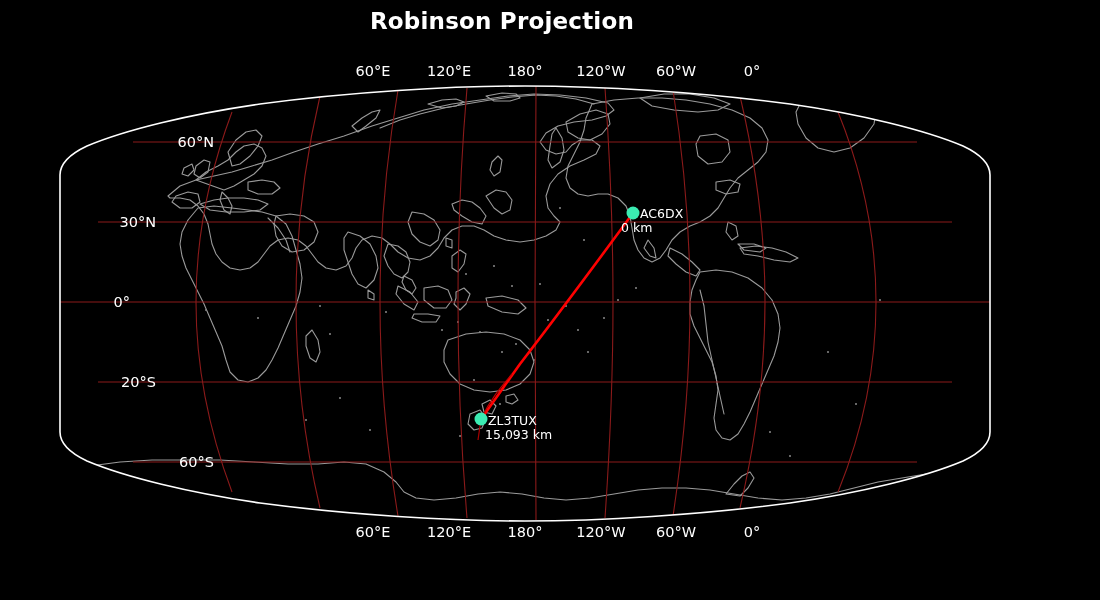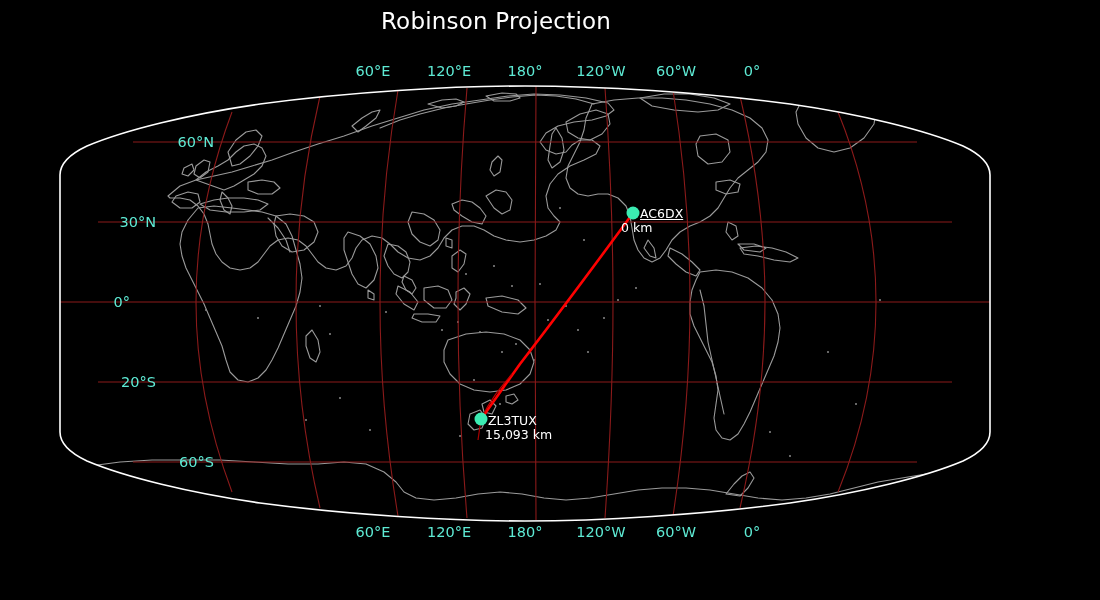--- a/index.html
+++ b/index.html
@@ -21,13 +21,13 @@
   }
   #title {
     position: absolute;
-    left: 4px;
+    left: 10px;
     top: 8px;
     width: 984px;
     text-align: center;
     color: #ffffff;
     font-size: 23px;
-    font-weight: 400;
+    font-weight: 700;
     letter-spacing: 0.2px;
     white-space: nowrap;
   }

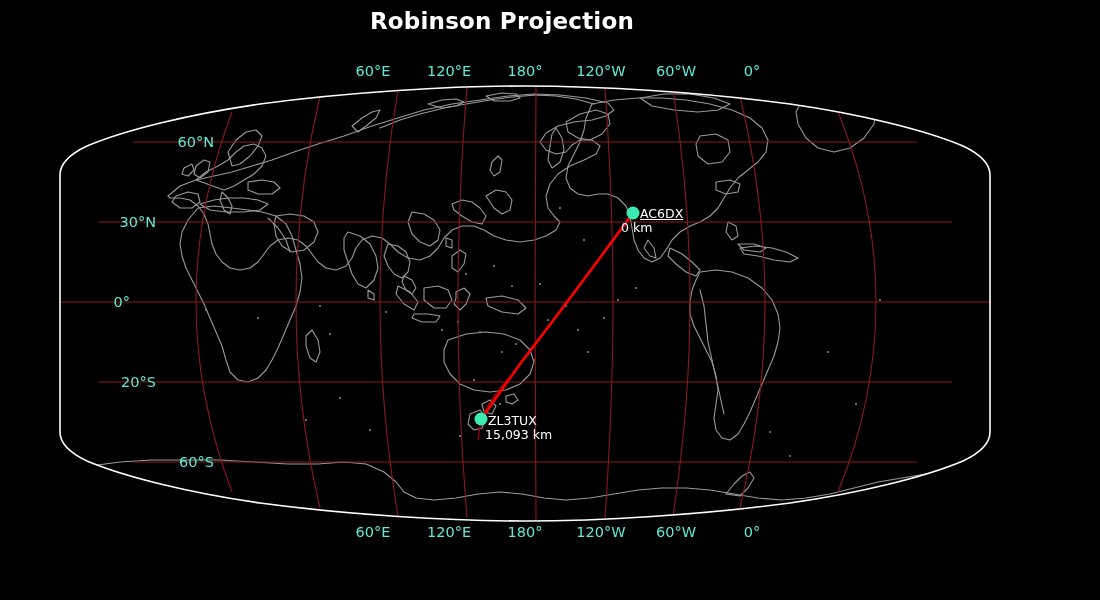--- a/index.html
+++ b/index.html
@@ -44,7 +44,7 @@
   }
   .tick-label {
     position: absolute;
-    color: #5eead4;
+    color: #ffffff;
     font-size: 14.5px;
     white-space: nowrap;
     transform: translate(-50%, 0);

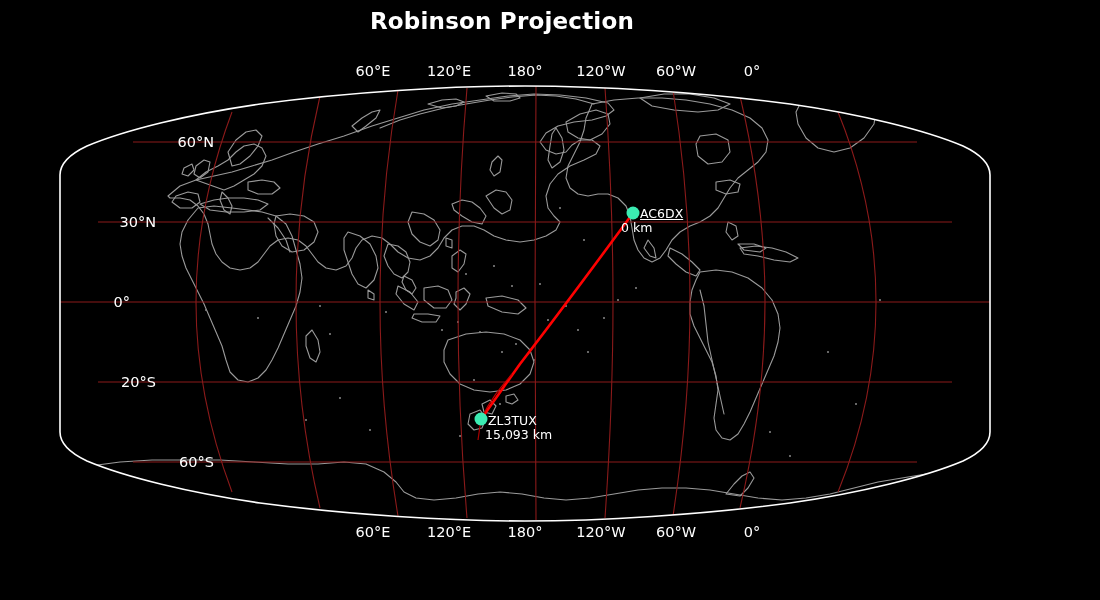--- a/index.html
+++ b/index.html
@@ -318,7 +318,7 @@
   <div class="tick-label lat" style="left:156px; top:382px;">20°S</div>
   <div class="tick-label lat" style="left:214px; top:462px;">60°S</div>
 
-  <div class="pt-label" style="left:640px; top:206px;text-decoration:underline;">AC6DX</div>
+  <div class="pt-label" style="left:640px; top:206px;">AC6DX</div>
   <div class="pt-dist" style="left:621px; top:220px;">0 km</div>
 
   <div class="pt-label" style="left:488px; top:413px;">ZL3TUX</div>

